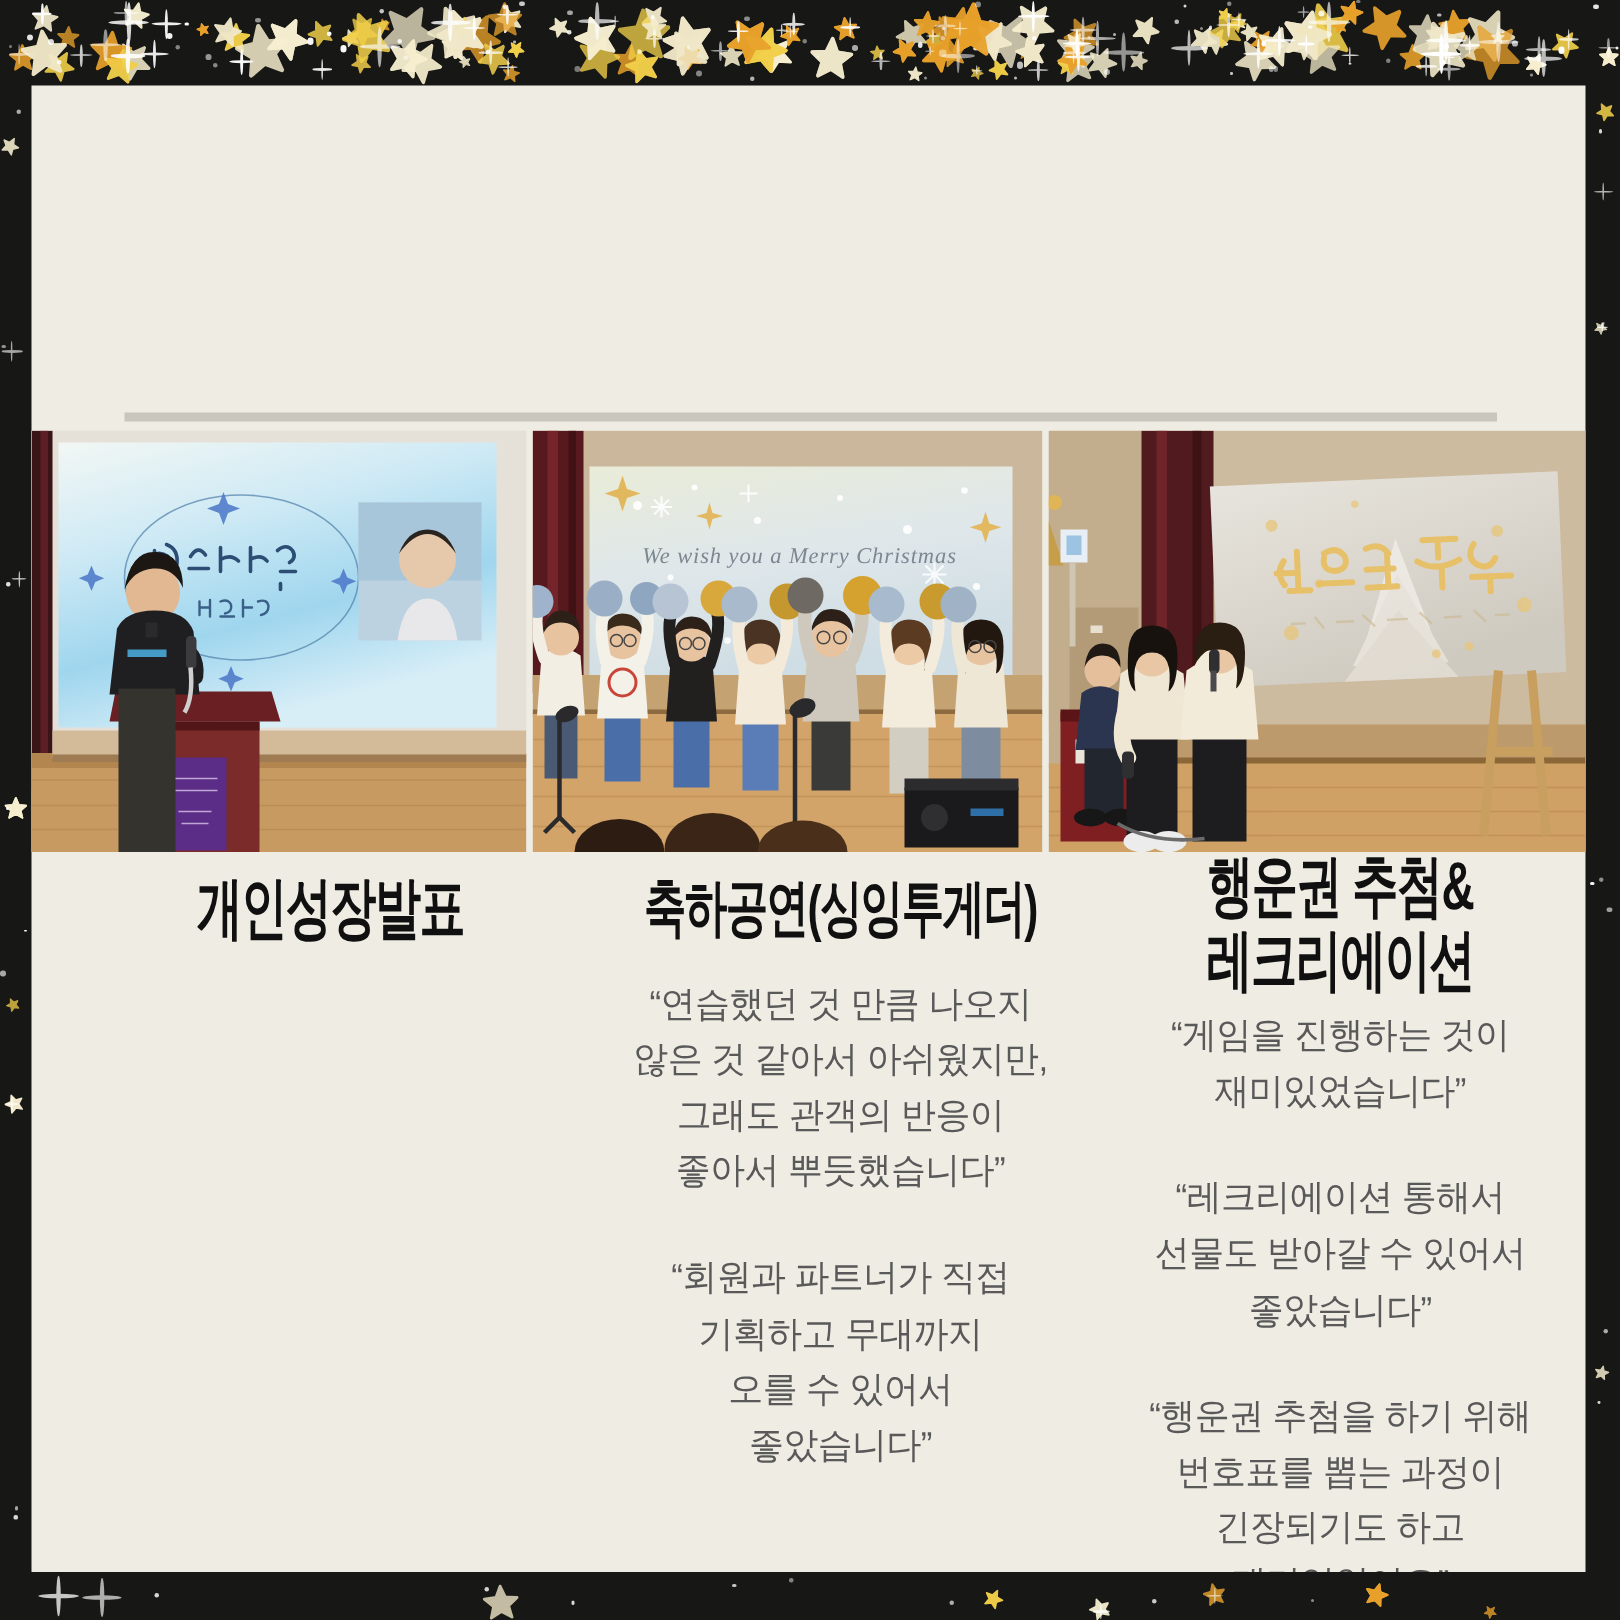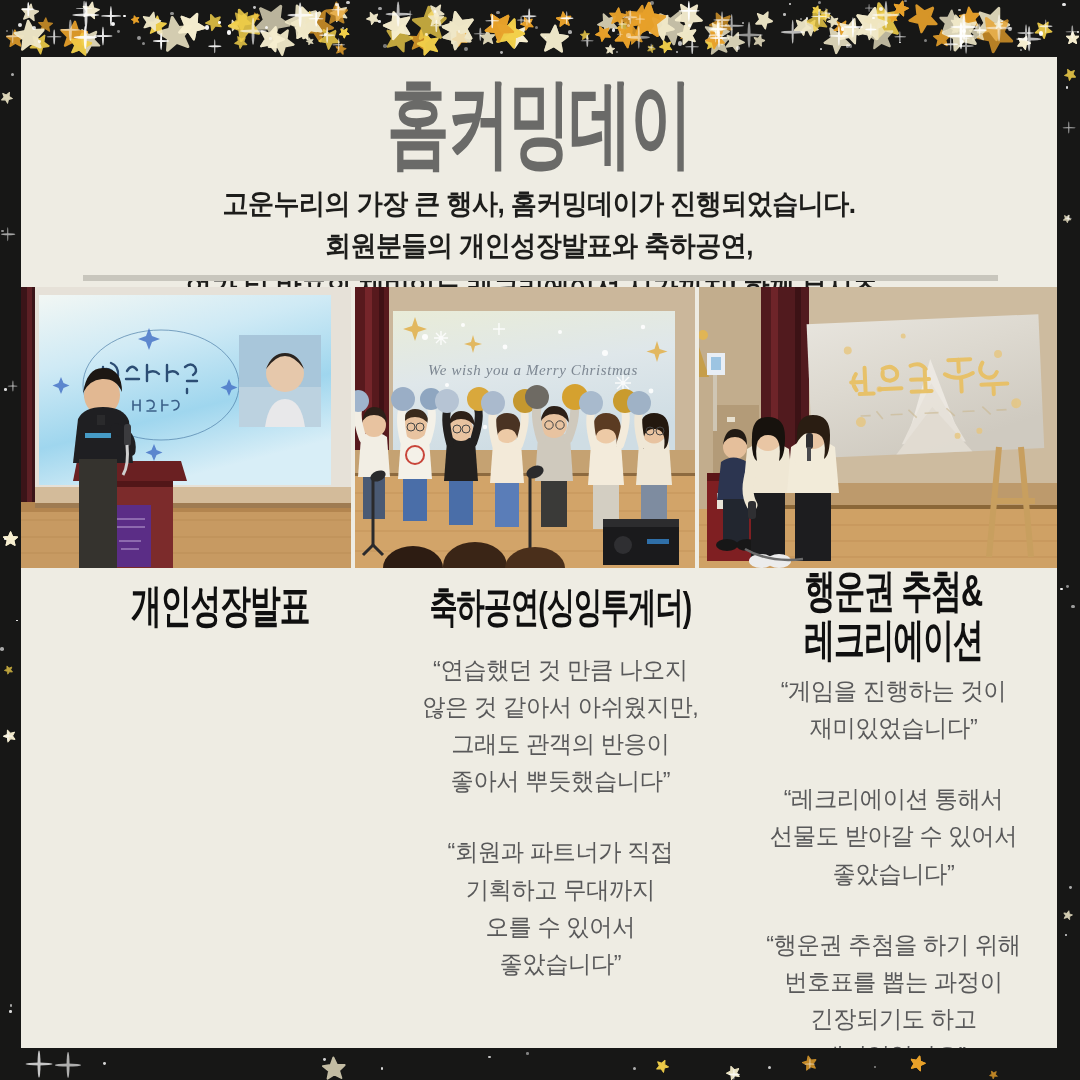--- a/index.html
+++ b/index.html
@@ -817,14 +817,6 @@
 
   <div id="panel">
 
-    <div id="header-block">
-      <div id="main-title">홈커밍데이</div>
-      <div id="subtitle">
-        <span class="sub-line">고운누리의 가장 큰 행사, 홈커밍데이가 진행되었습니다.</span>
-        <span class="sub-line">회원분들의 개인성장발표와 축하공연,</span>
-        <span class="sub-line">연간 팀 발표와 재미있는 레크리에이션 시간까지! 함께 보시죠~</span>
-      </div>
-    </div>
 
     <div id="photo-divider"></div>
 

